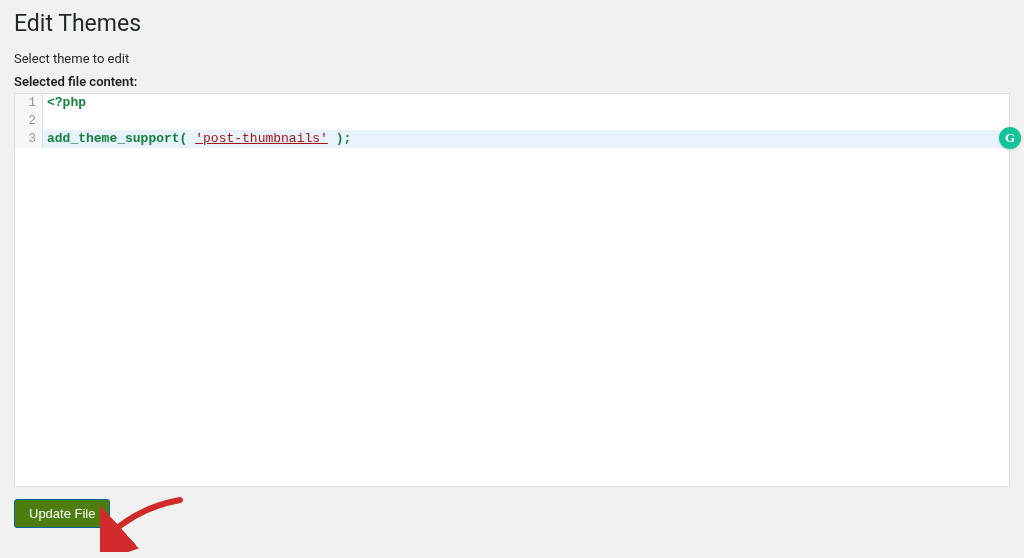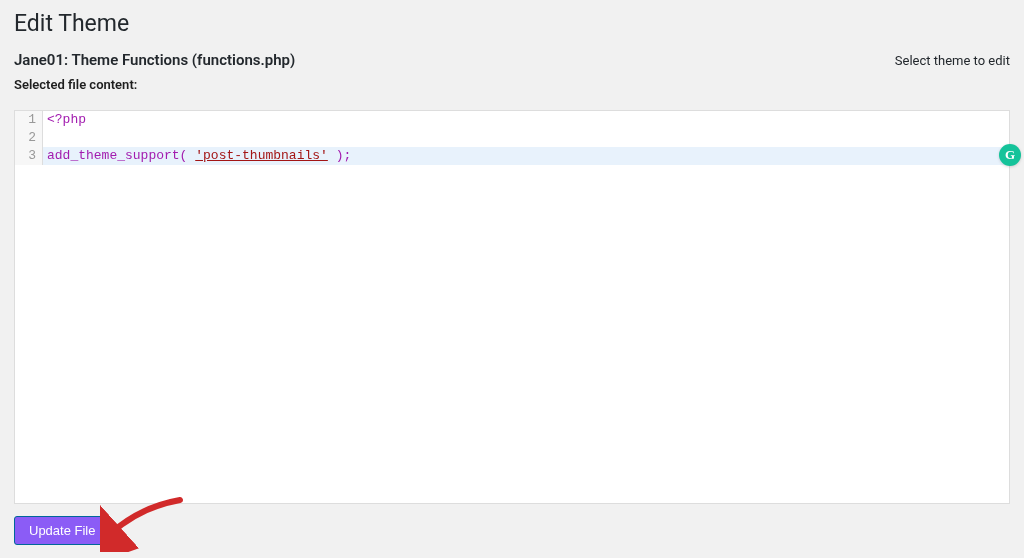--- a/index.html
+++ b/index.html
@@ -115,7 +115,7 @@
 <body>
 
 <div class="wrap">
-  <h1 class="page-title">Edit Theme</h1>
+  <h1 class="page-title">Edit Themes</h1>
 
   <div class="header-row">
     <div class="current-file">Jane01: Theme Functions (functions.php)</div>

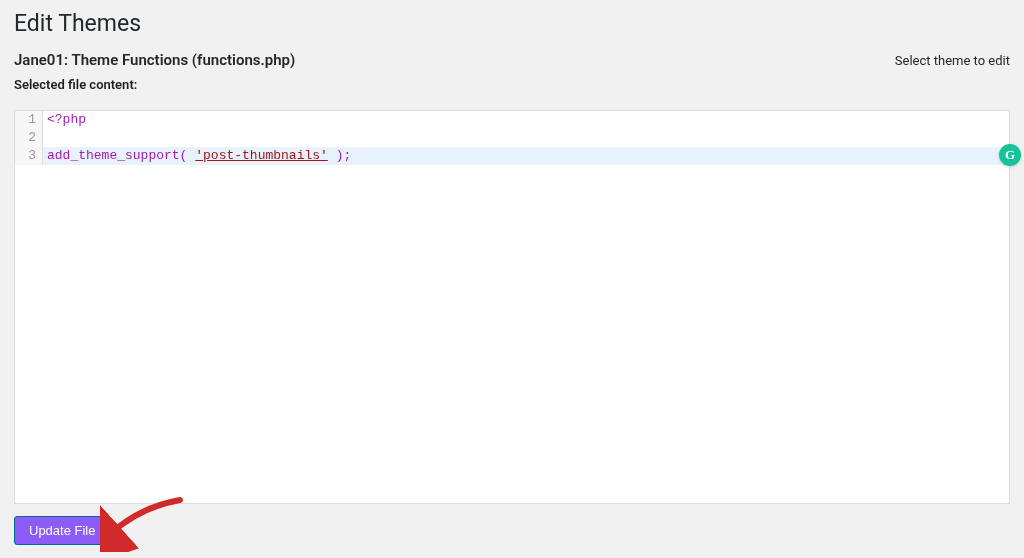--- a/index.html
+++ b/index.html
@@ -118,7 +118,6 @@
   <h1 class="page-title">Edit Themes</h1>
 
   <div class="header-row">
-    <div class="current-file">Jane01: Theme Functions (functions.php)</div>
     <div class="select-theme">Select theme to edit</div>
   </div>
 

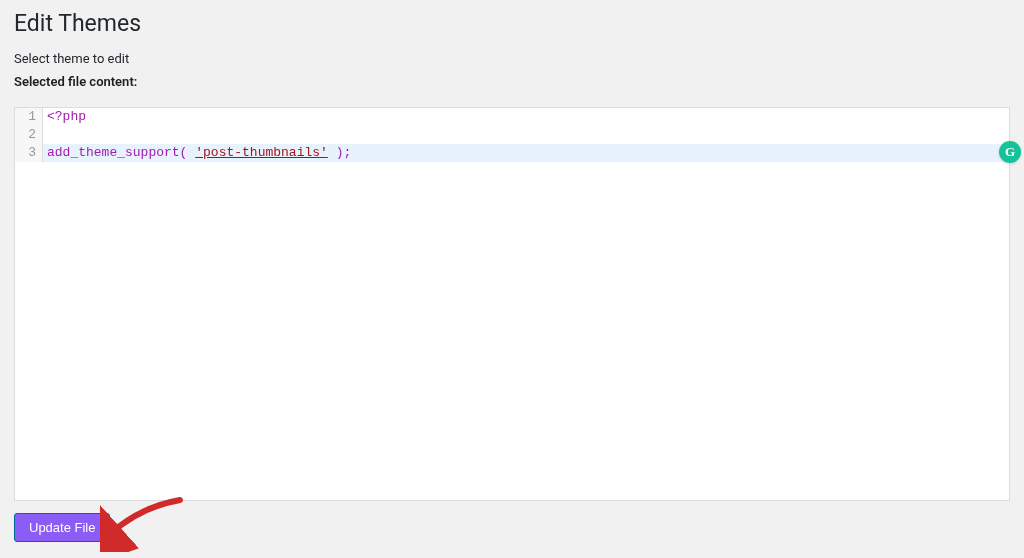--- a/index.html
+++ b/index.html
@@ -42,7 +42,7 @@
       font-size: 13px;
       font-weight: 600;
       color: #1e1e1e;
-      margin-bottom: 18px;
+      margin-bottom: 4px;
     }
     .editor {
       background: #fff;

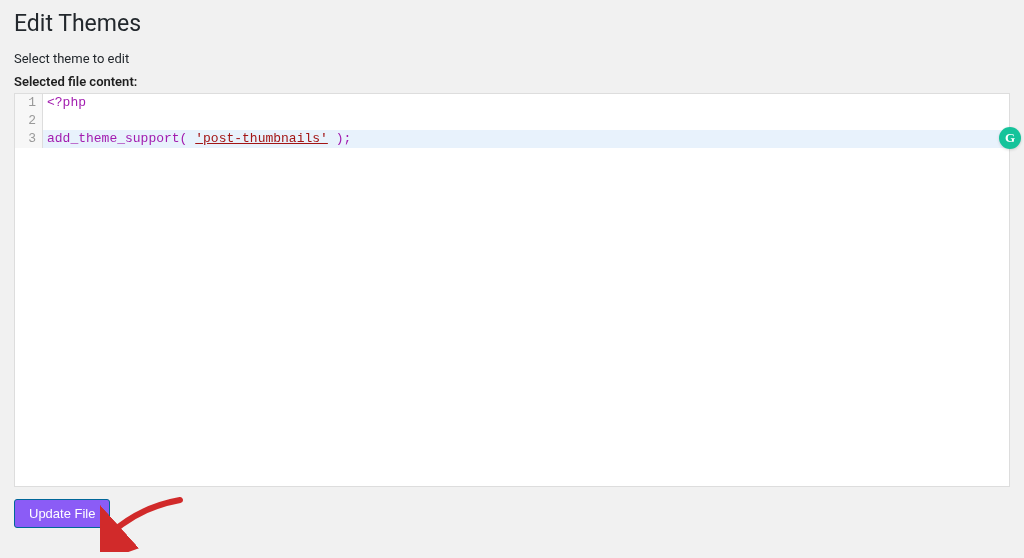--- a/index.html
+++ b/index.html
@@ -75,7 +75,7 @@
     .row-active {
       background: #e8f2fc;
     }
-    .code-default { color: #a21caf; }
+    .code-default { color: #15803d; font-weight: bold; }
     .code-string { color: #a31515; text-decoration: underline; }
     .grammarly-badge {
       position: absolute;

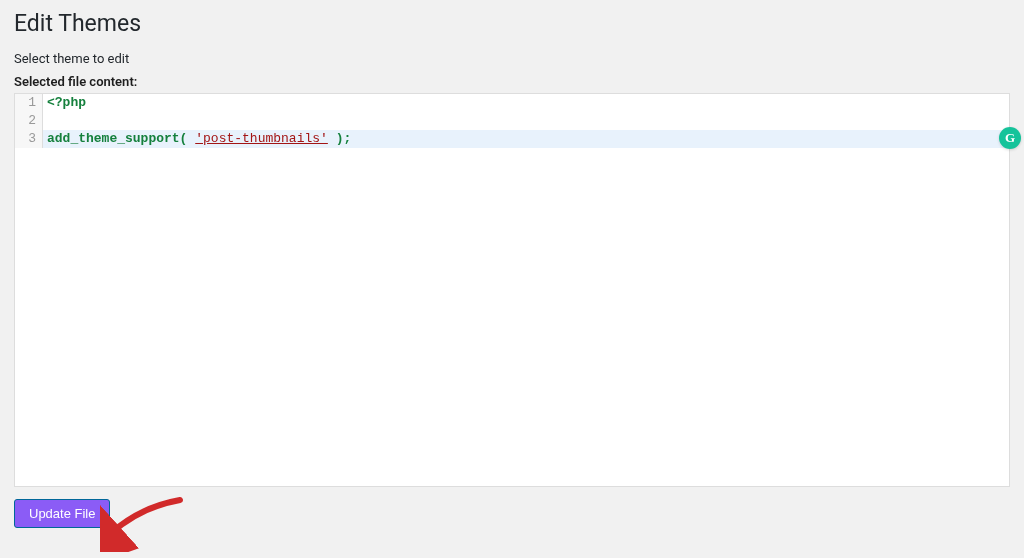--- a/index.html
+++ b/index.html
@@ -96,7 +96,7 @@
     }
     .update-btn {
       margin-top: 12px;
-      background: #8b5cf6;
+      background: #4d7c0f;
       border: 1px solid #006799;
       color: #fff;
       font-size: 13px;

